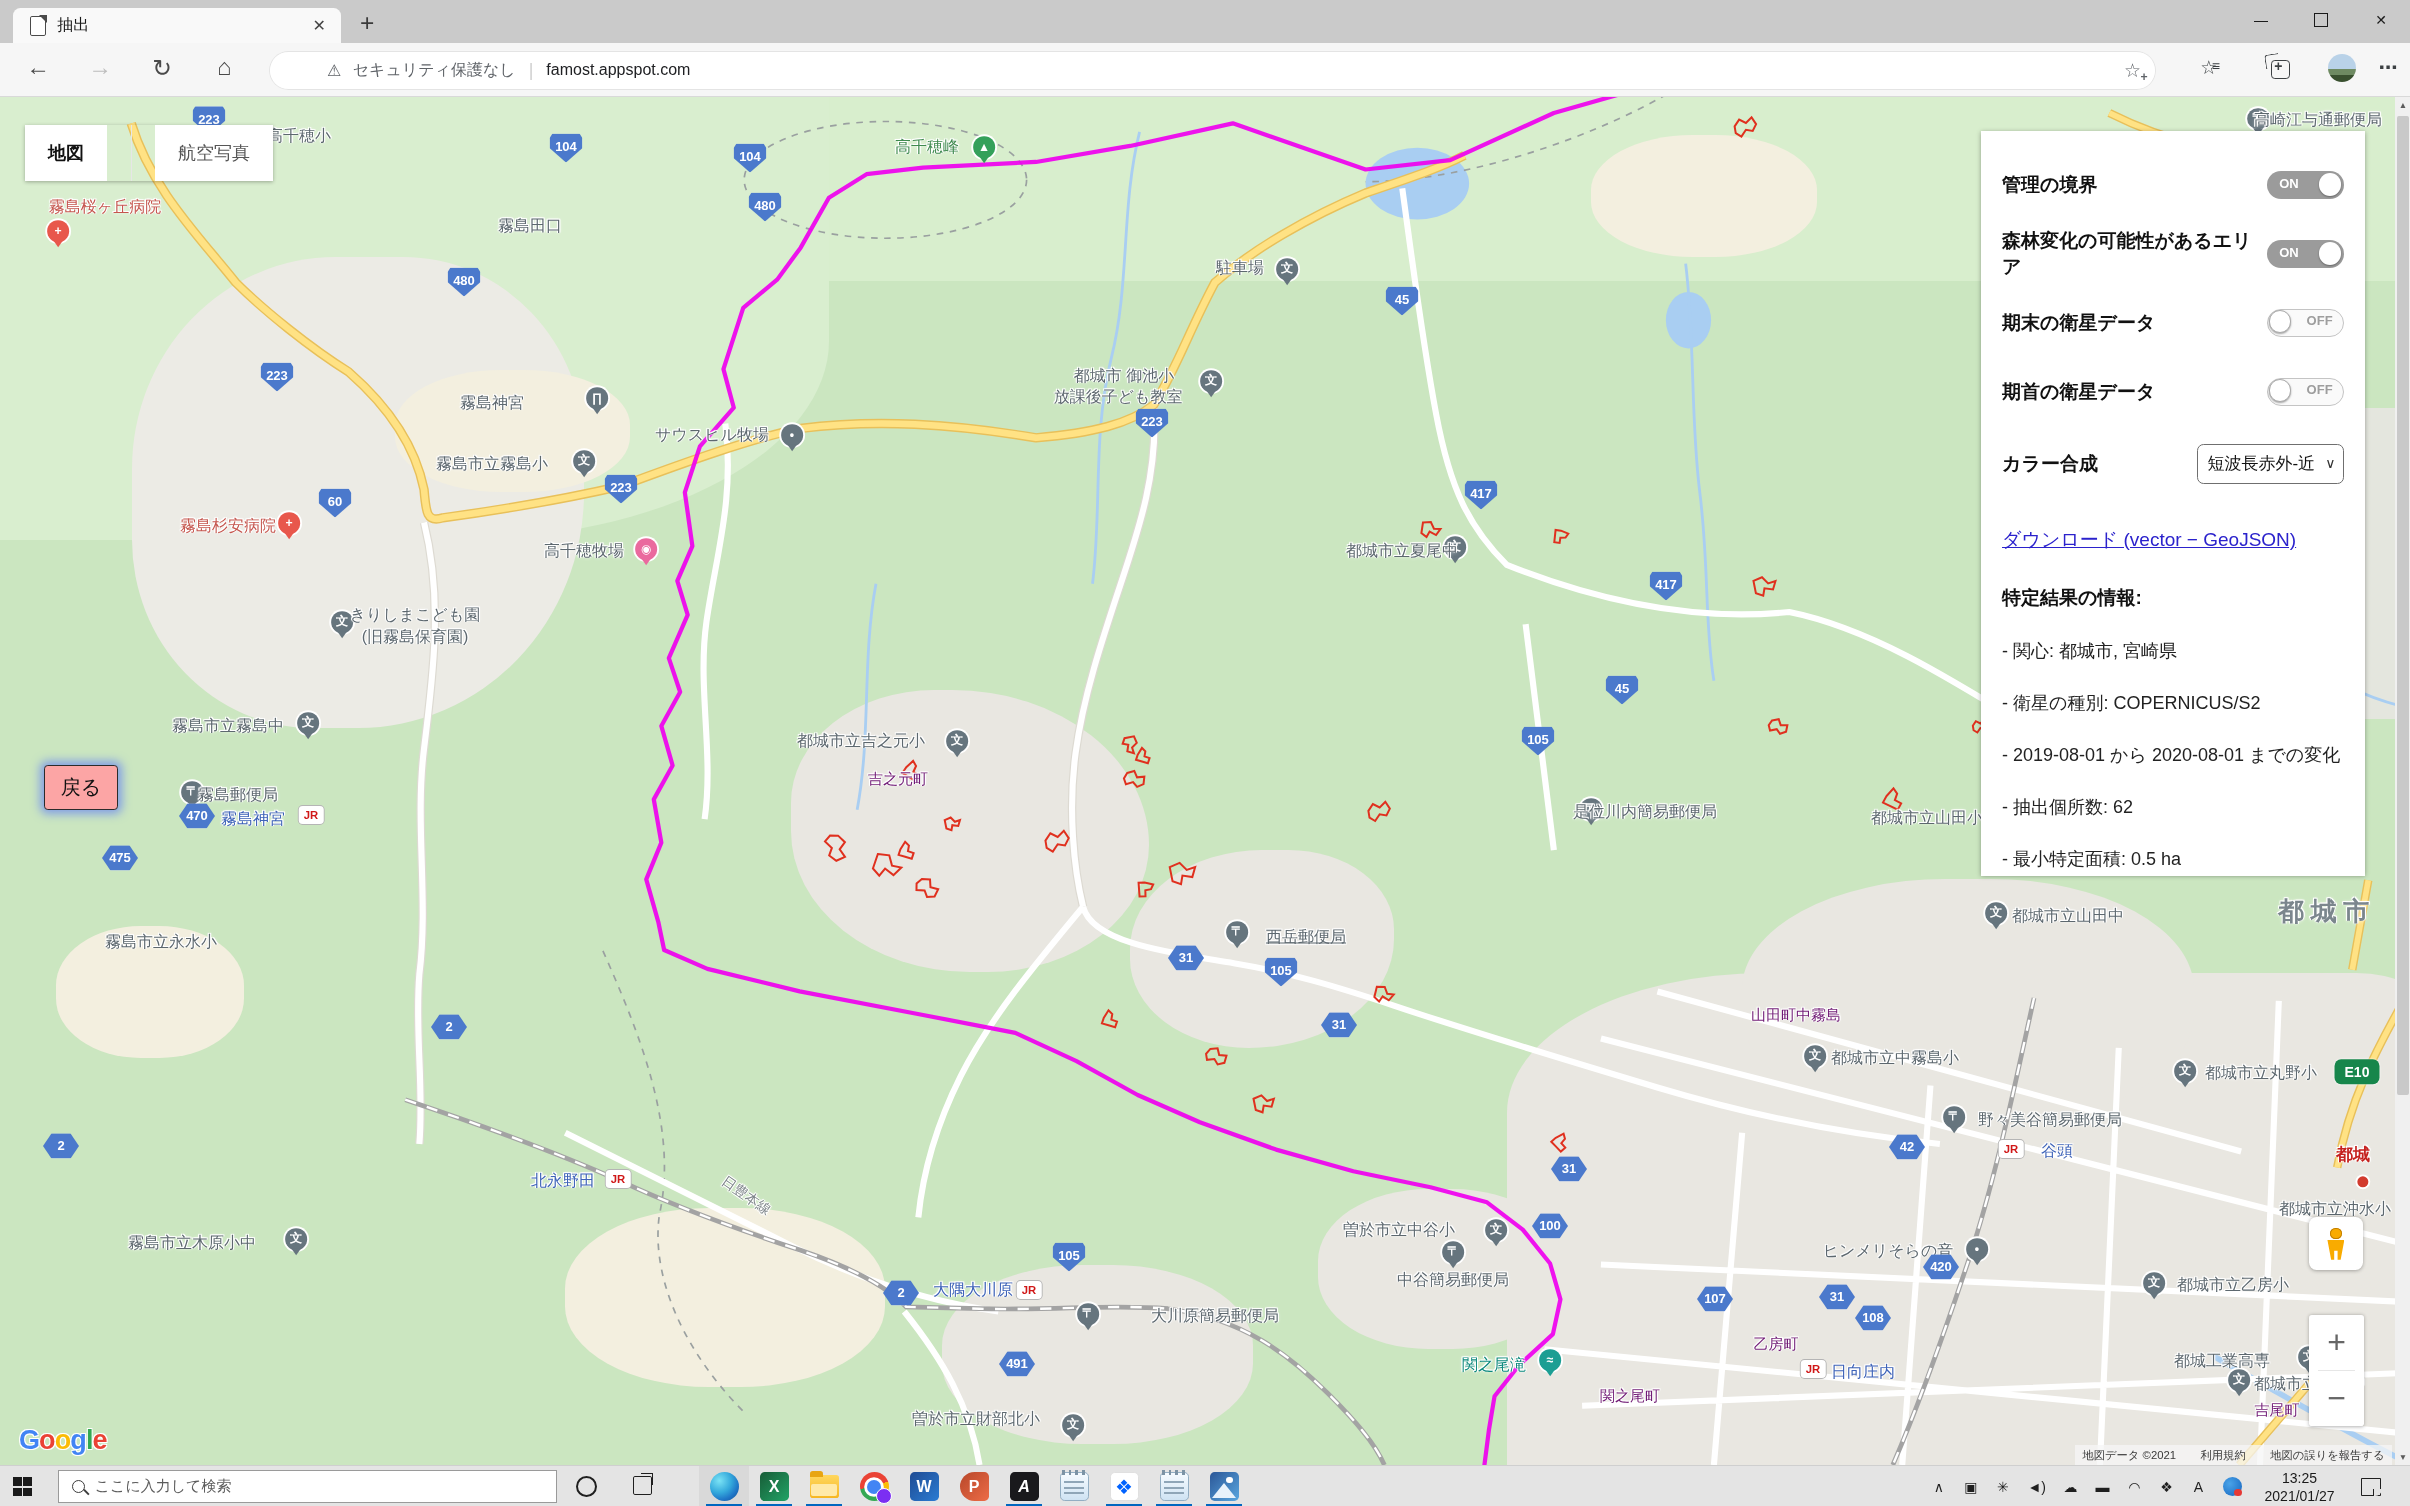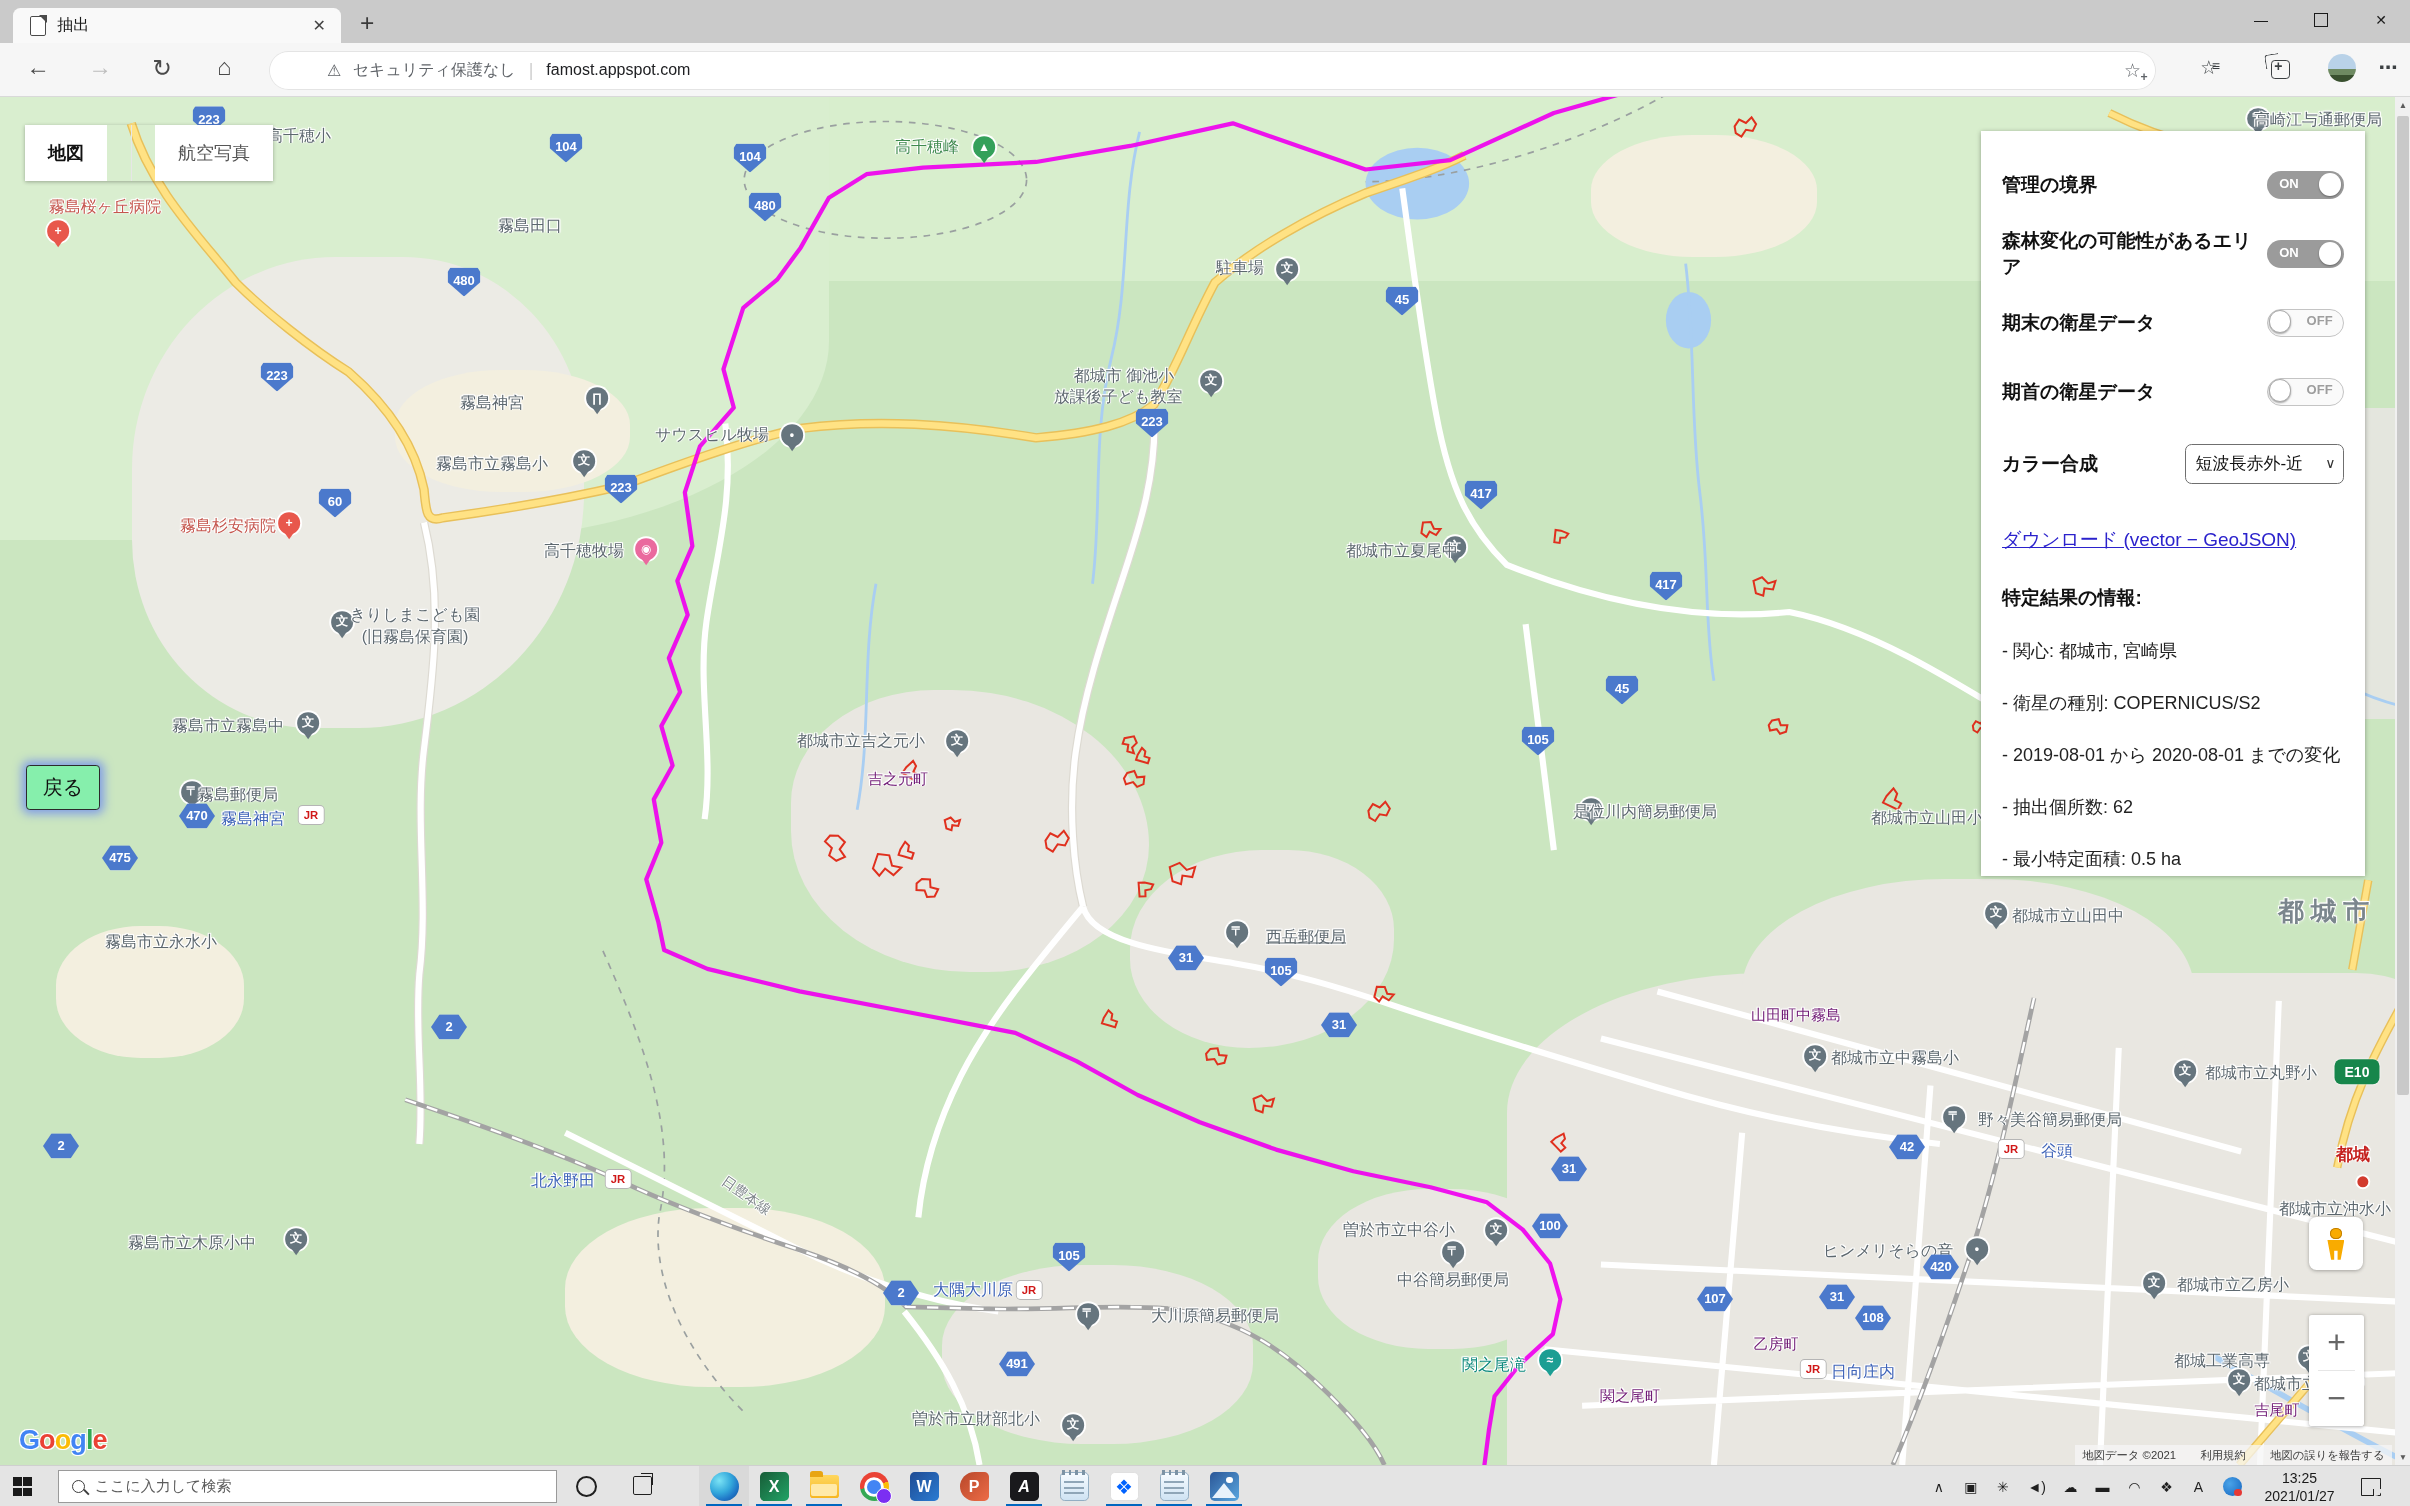--- a/index.html
+++ b/index.html
@@ -108,7 +108,7 @@
   .knob{position:absolute;top:2.8px;width:22.6px;height:22.6px;border-radius:50%;background:#fff;box-shadow:0 0.9px 1.9px rgba(0,0,0,.35);}
   .switch.off .knob{top:0.9px;}
   .selrow{display:flex;align-items:center;justify-content:space-between;height:75px;}
-  .selbox{width:159px;height:40px;border:1.9px solid #6f6f6f;border-radius:6.6px;position:relative;
+  .selbox{width:147px;height:40px;border:1.9px solid #6f6f6f;border-radius:6.6px;position:relative;
     display:flex;align-items:center;padding:0 24.5px 0 9.4px;box-sizing:border-box;overflow:hidden;}
   .selval{font-size:17px;color:#111;white-space:nowrap;}
   .selchev{position:absolute;right:7.5px;top:10.4px;font-size:14px;color:#333;}

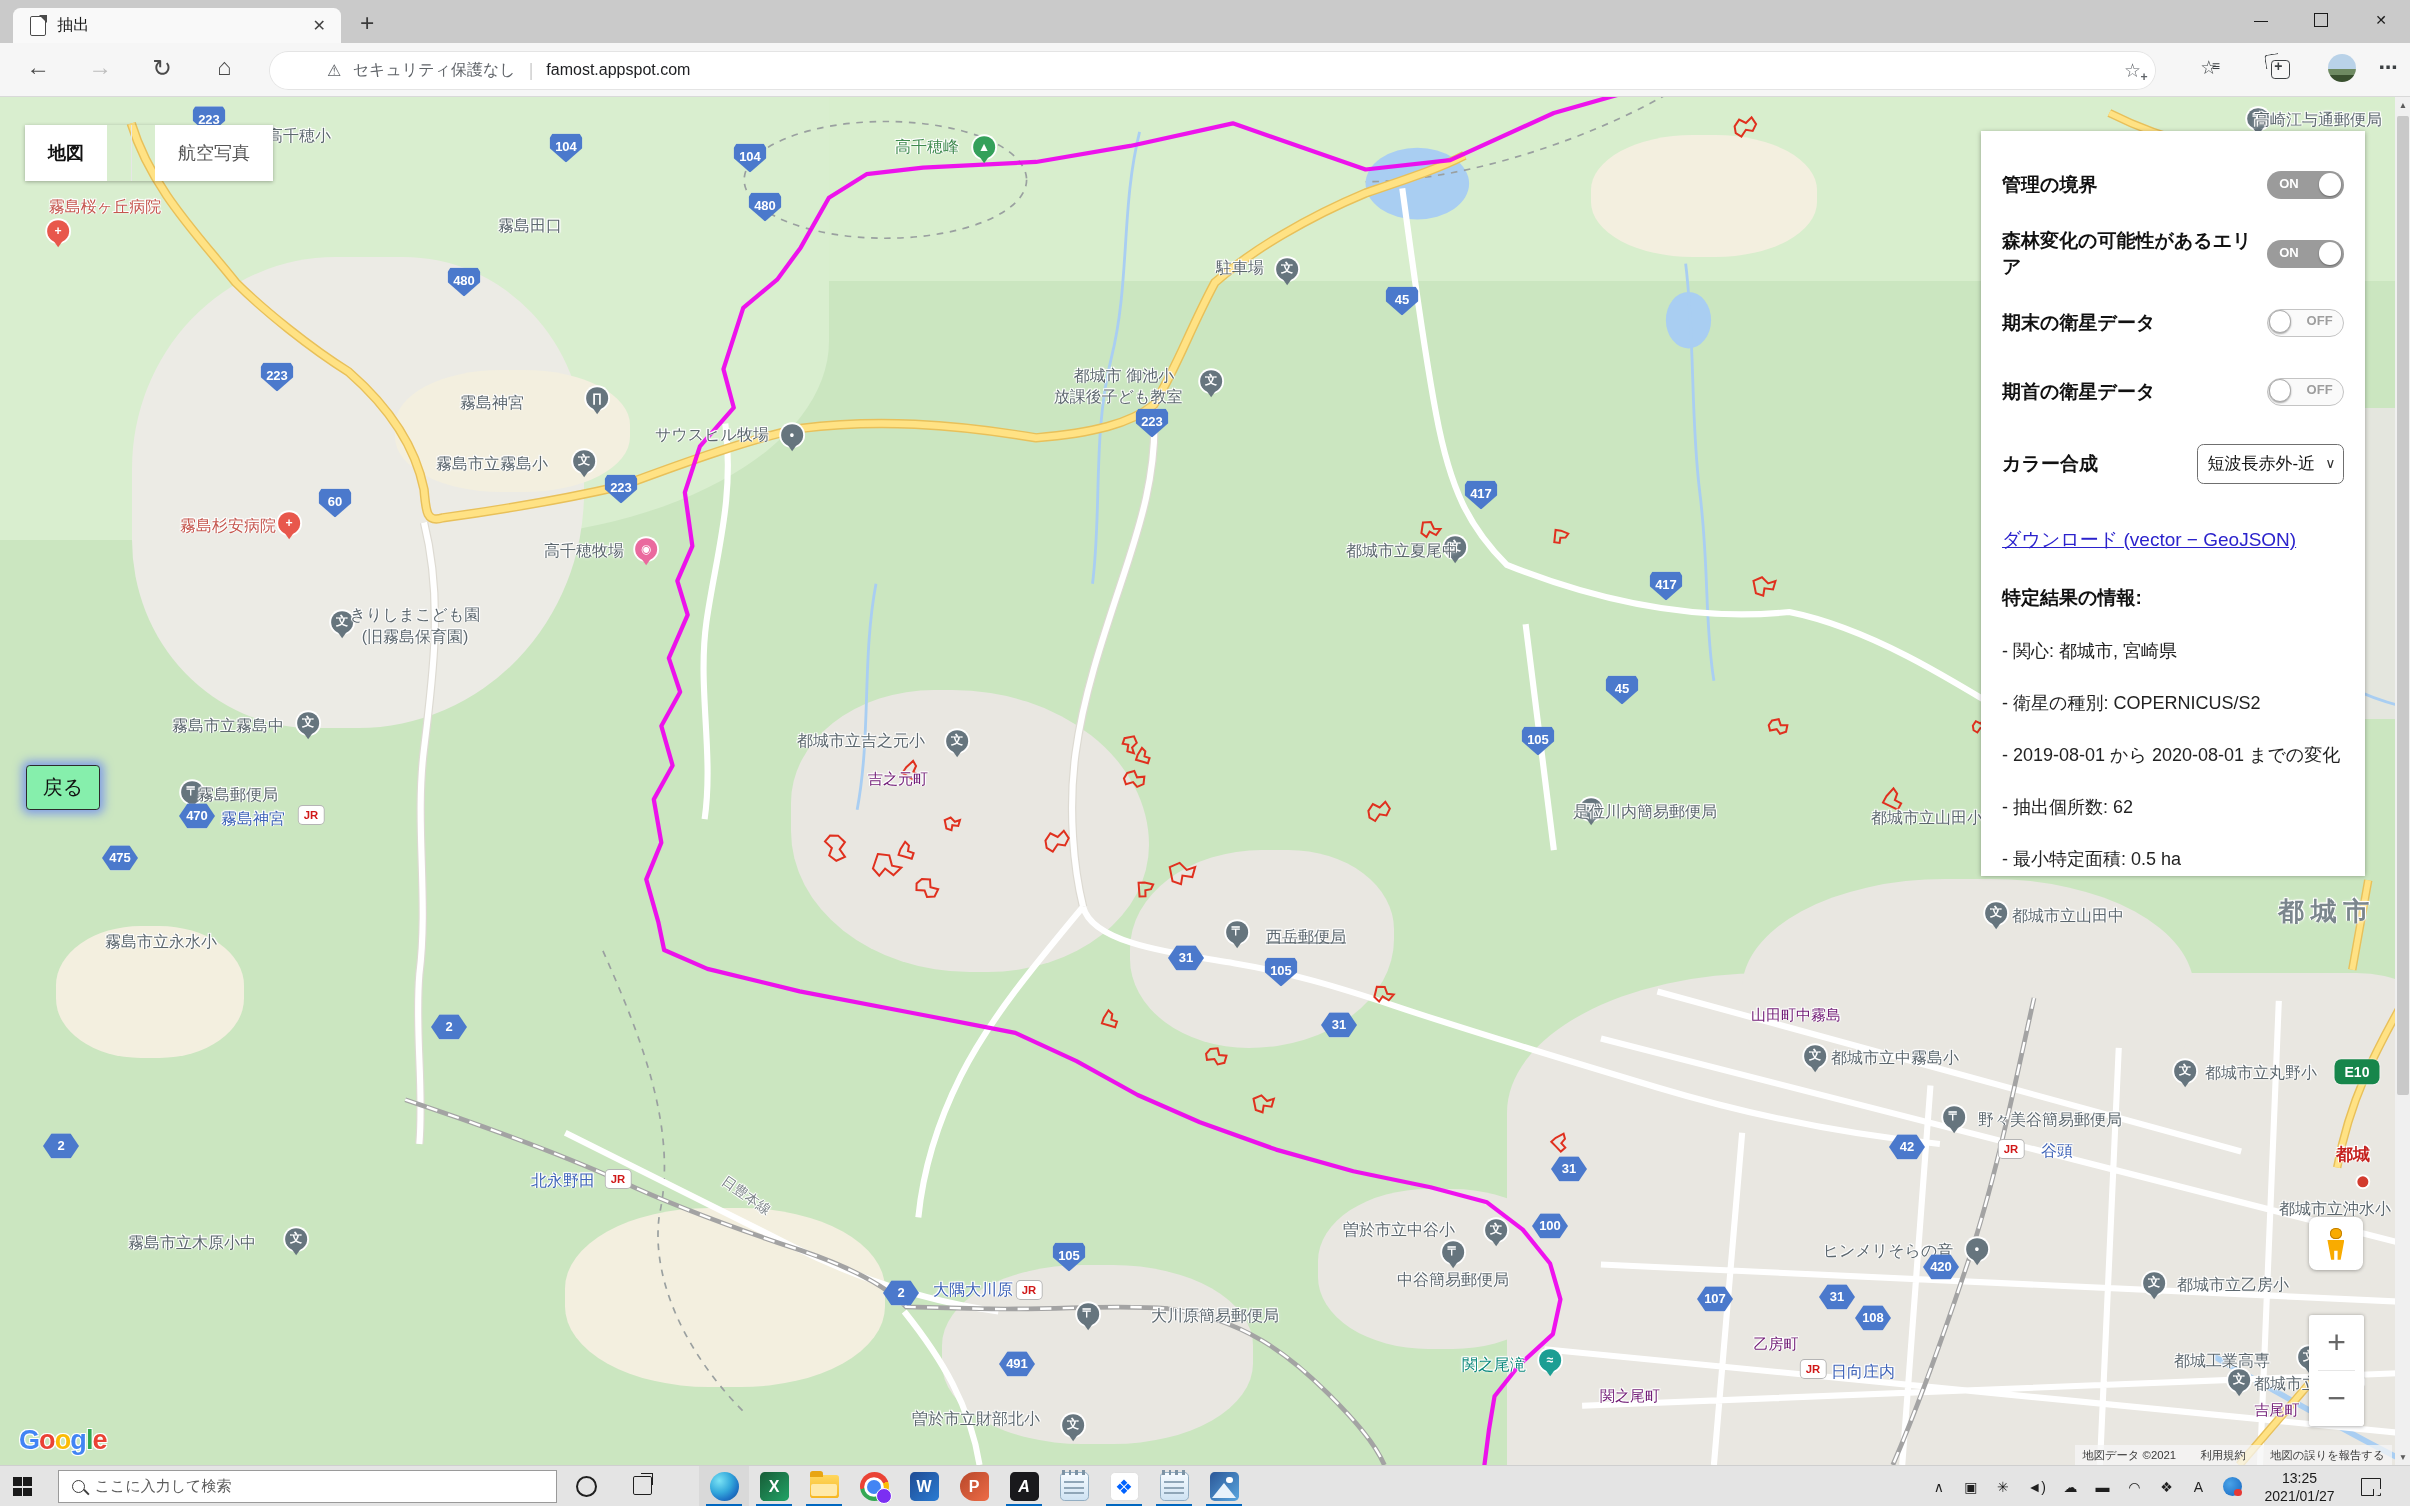--- a/index.html
+++ b/index.html
@@ -75,7 +75,7 @@
   .mt-btn{background:#fff;height:56px;display:flex;align-items:center;justify-content:center;font-size:18px;padding:0 22.6px;color:#565656;}
   .mt-btn.sel{font-weight:700;color:#111;}
   .mt-sep{width:0.9px;background:#e6e6e6;}
-  .backbtn{position:absolute;left:26px;top:668px;z-index:6;width:72px;height:43px;background:#86efac;border:1.9px solid #2b2b2b;
+  .backbtn{position:absolute;left:44px;top:668px;z-index:6;width:72px;height:43px;background:#fca5a5;border:1.9px solid #2b2b2b;
     border-radius:3.8px;font-size:20px;color:#111;display:flex;align-items:center;justify-content:center;
     box-shadow:0 0 9.4px 3.8px rgba(80,110,255,.6);}
   .pegman{position:absolute;left:2309px;top:1120px;width:54px;height:53px;background:#fff;border-radius:7.5px;z-index:6;

